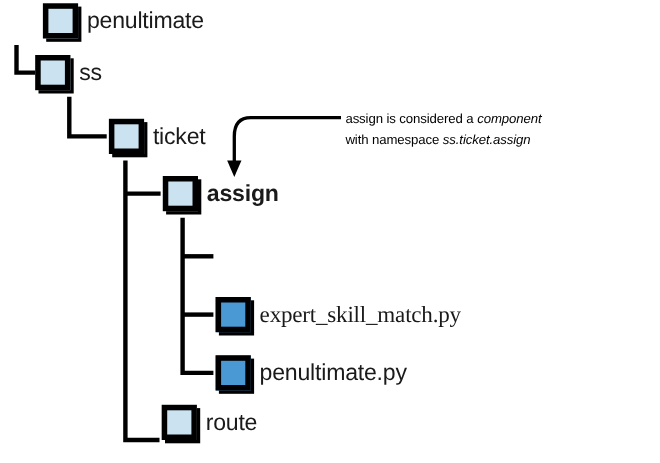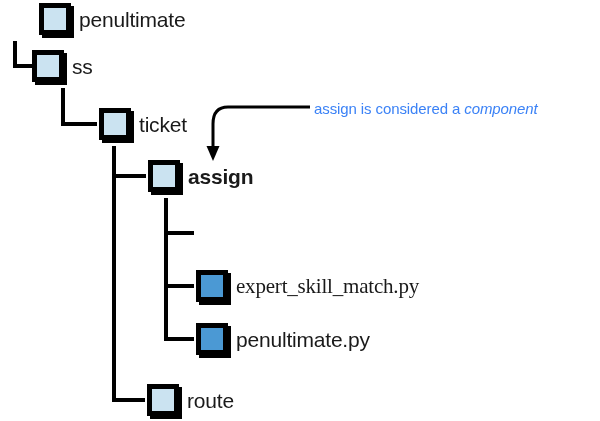--- a/index.html
+++ b/index.html
@@ -73,10 +73,10 @@
     left: 314px;
     top: 99px;
     width: 286px;
-    font-size: 15px;
+    font-size: 12px;
     line-height: 19px;
     letter-spacing: -0.1px;
-    color: #3b82f6;
+    color: #000000;
   }
   #annotation .ann-line {
     white-space: nowrap;

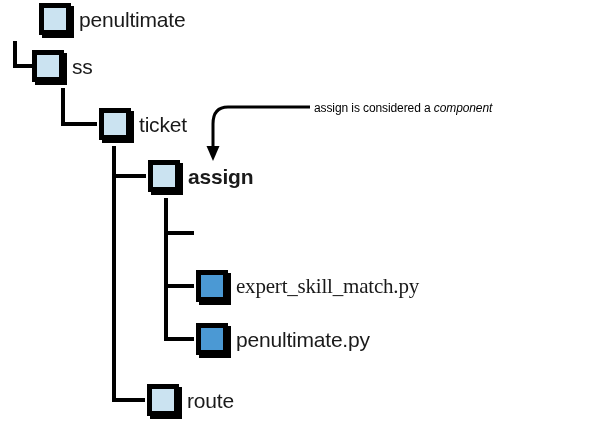--- a/index.html
+++ b/index.html
@@ -147,6 +147,7 @@
 
   <div id="annotation">
     <div class="ann-line"><span>assign is considered a </span><em>component</em></div>
+    <div class="ann-line"><span>with namespace </span><em>ss.ticket.assign</em></div>
   </div>
 
 </div>

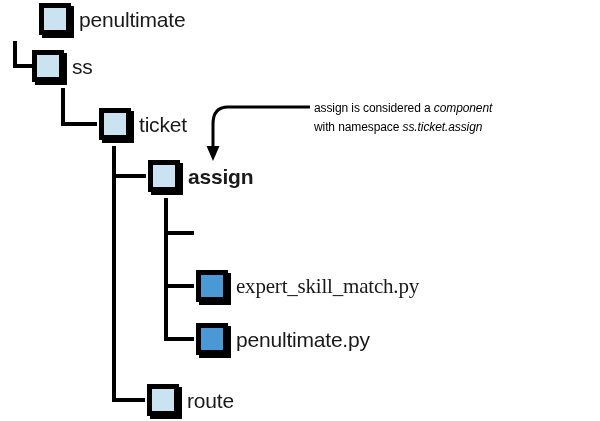--- a/index.html
+++ b/index.html
@@ -140,7 +140,7 @@
     <span class="node-label">penultimate.py</span>
   </div>
 
-  <div class="node" style="left:147px; top:384px; width:200px; height:32px;">
+  <div class="node" style="left:147px; top:368px; width:200px; height:32px;">
     <span class="node-box pkg"></span>
     <span class="node-label">route</span>
   </div>

